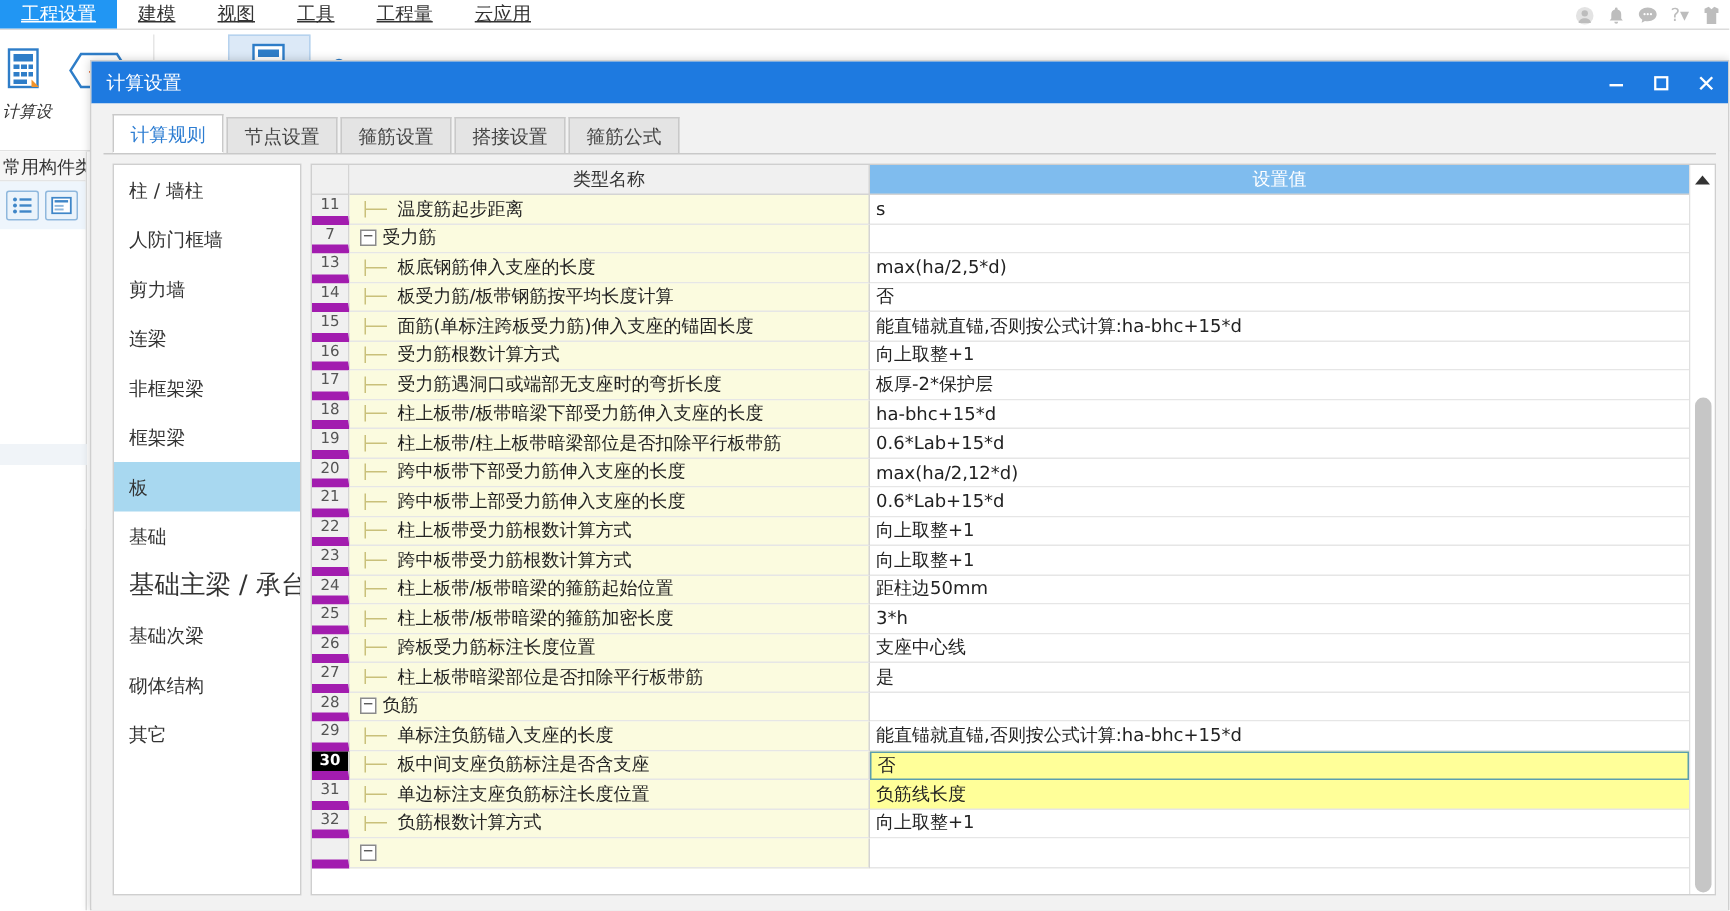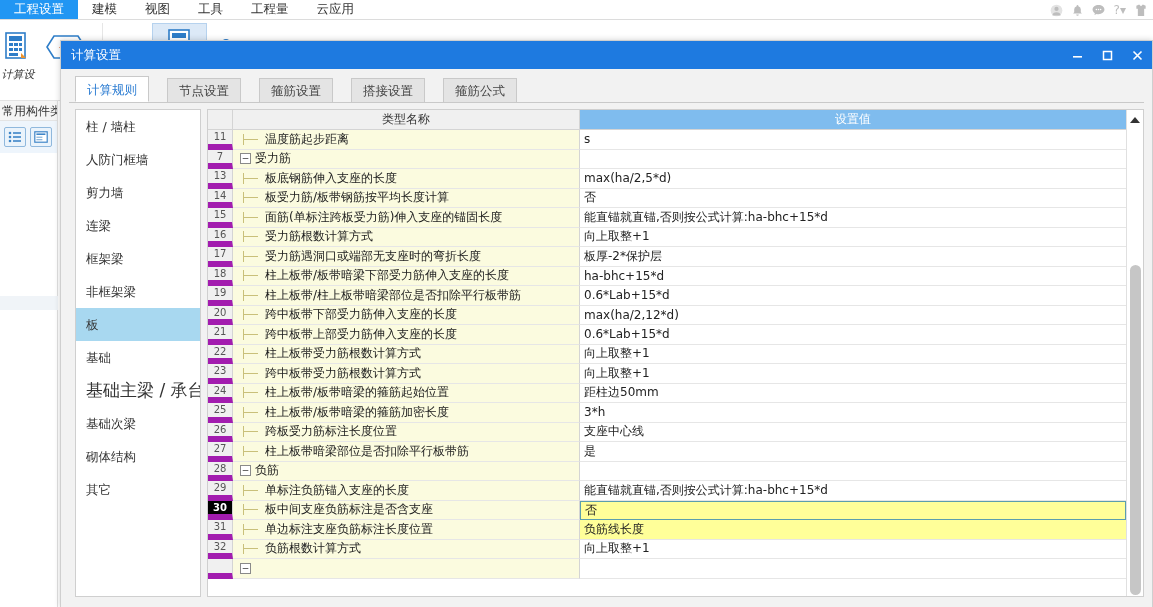--- a/index.html
+++ b/index.html
@@ -24,6 +24,7 @@
     display: flex; align-items: center; justify-content: center;
     padding: 8px 14px; font-size: 12.5px; color: #333; white-space: nowrap;
     cursor: default;
+    text-decoration: underline;
   }
   .menu-item.active { background: #2196f3; color: #ffffff; }
 

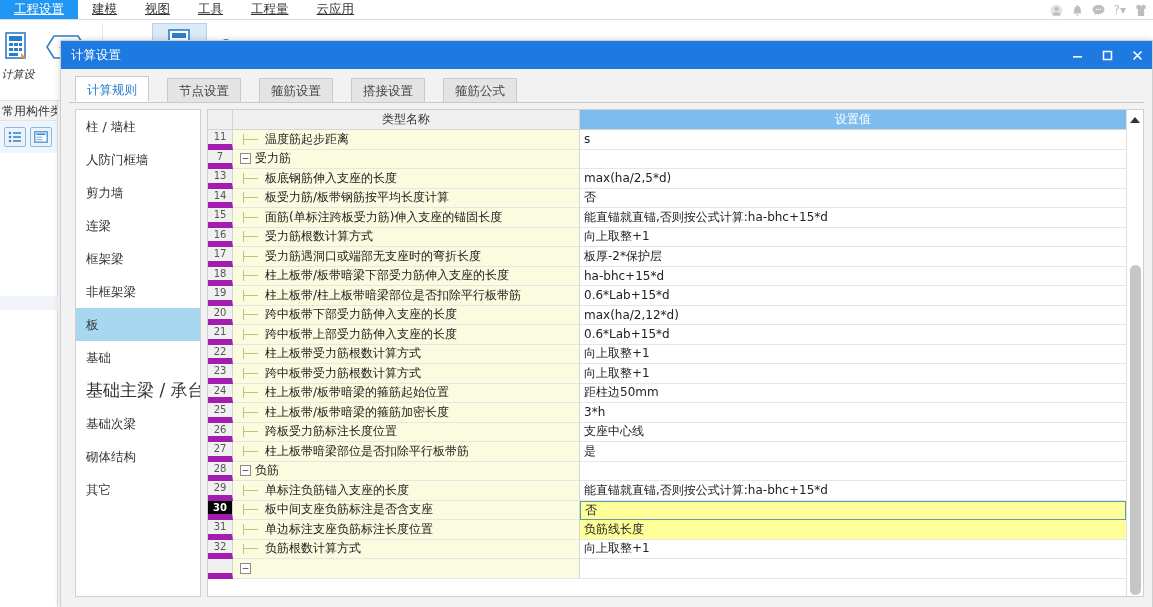--- a/index.html
+++ b/index.html
@@ -86,7 +86,7 @@
   .tab {
     height: 24px; line-height: 23px; padding: 0 11px; font-size: 12.5px;
     background: #e4e4e4; border: 1px solid #c9c9c9; border-bottom: none;
-    color: #444; margin-right: 18px; cursor: default;
+    color: #444; margin-right: 2px; cursor: default;
   }
   .tab.active { background: #ffffff; color: #2d7dd2; height: 26px; line-height: 25px; border-bottom: 1px solid #ffffff; }
 

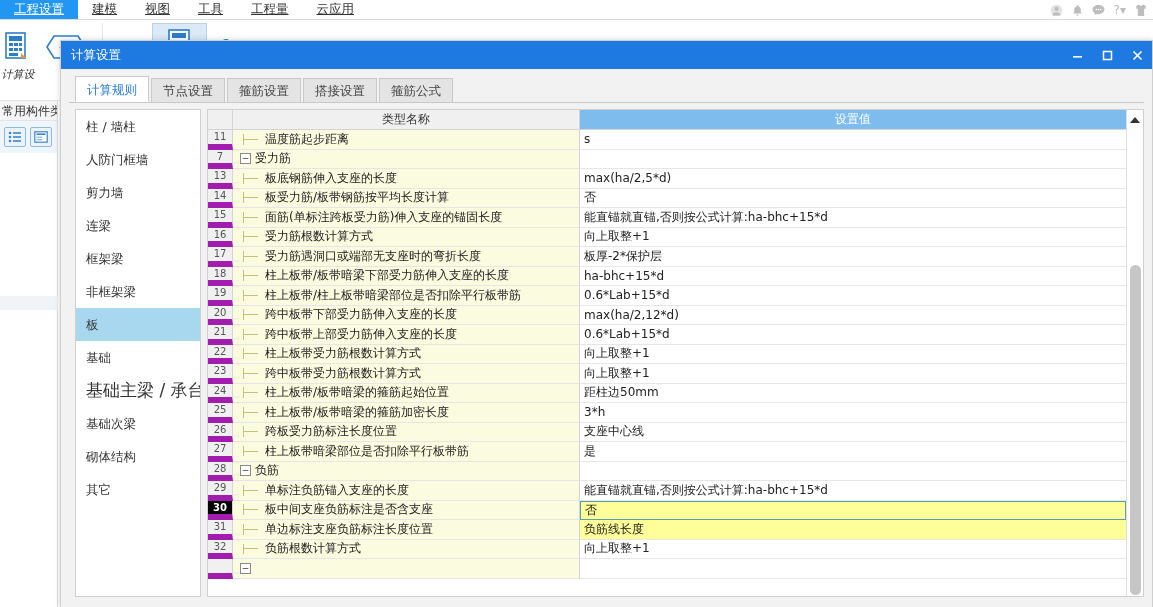--- a/index.html
+++ b/index.html
@@ -348,8 +348,8 @@
           <div class="side-item">人防门框墙</div>
           <div class="side-item">剪力墙</div>
           <div class="side-item">连梁</div>
+          <div class="side-item">非框架梁</div>
           <div class="side-item">框架梁</div>
-          <div class="side-item">非框架梁</div>
           <div class="side-item active">板</div>
           <div class="side-item">基础</div>
           <div class="side-item" style="font-size:17px;">基础主梁 / 承台梁</div>

